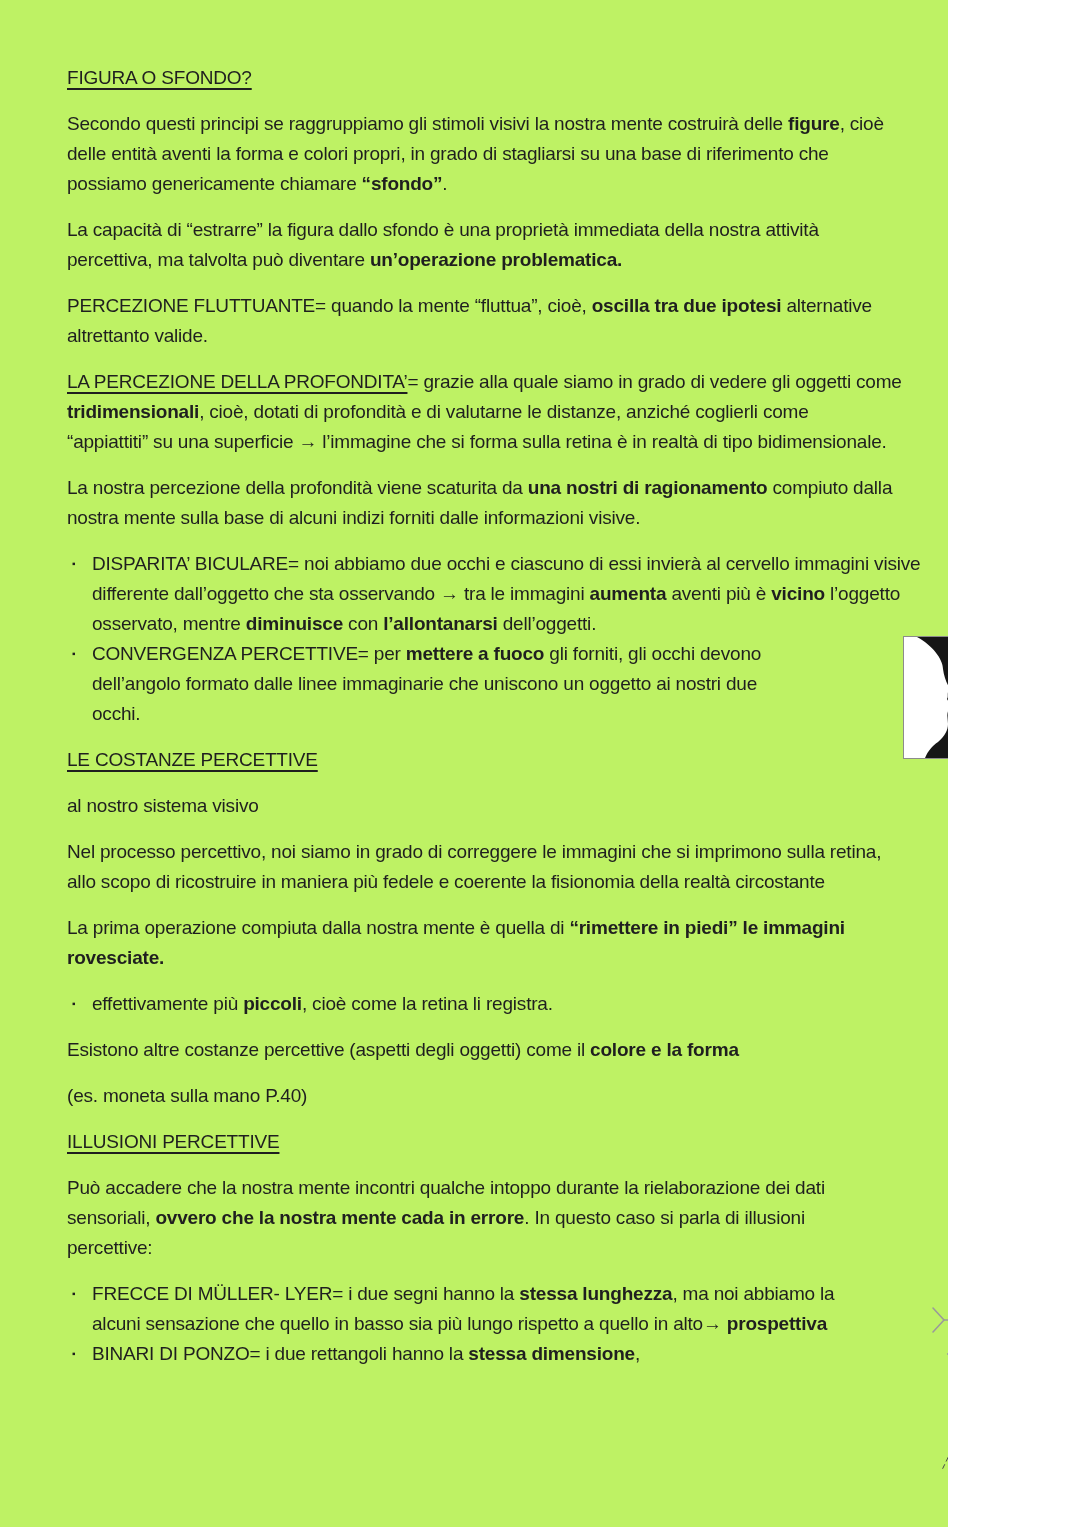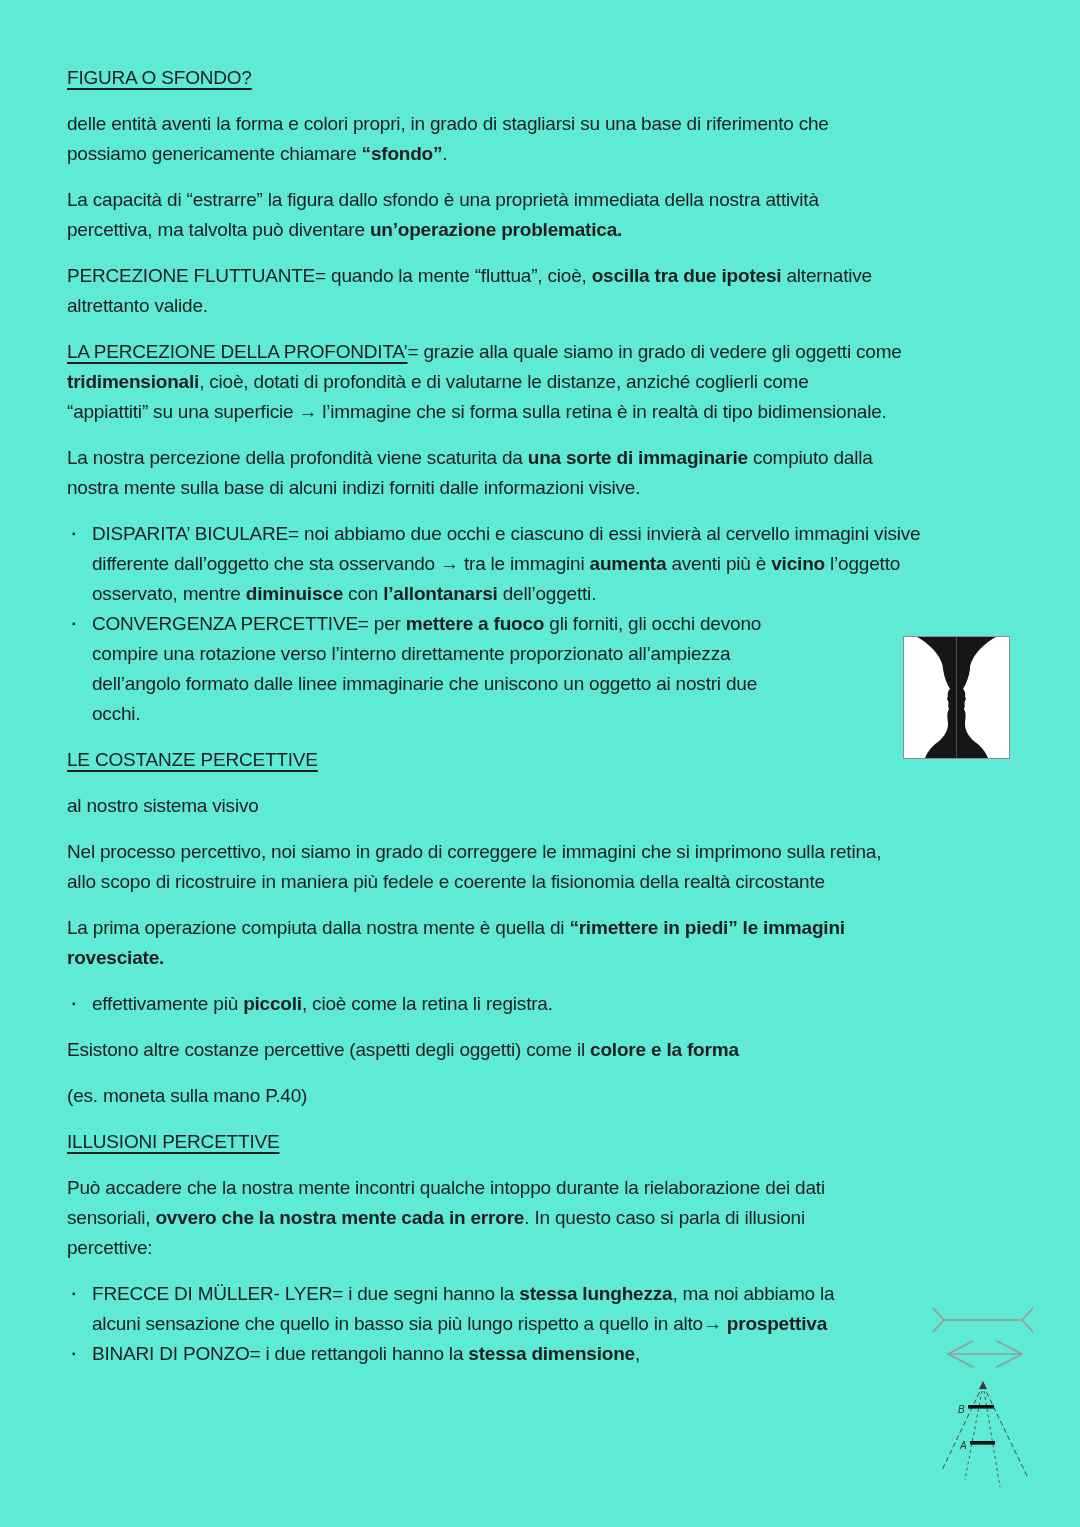--- a/index.html
+++ b/index.html
@@ -4,7 +4,7 @@
 <style>
   html,body { margin:0; padding:0; background:#ffffff; }
   .page {
-    position:relative; width:1080px; height:1527px; background:#5eead4;
+    position:relative; width:948px; height:1527px; background:#bef264;
     font-family:"Liberation Sans", sans-serif; font-size:19px; color:#1f1f1f;
     letter-spacing:-0.2px; overflow:hidden;
   }

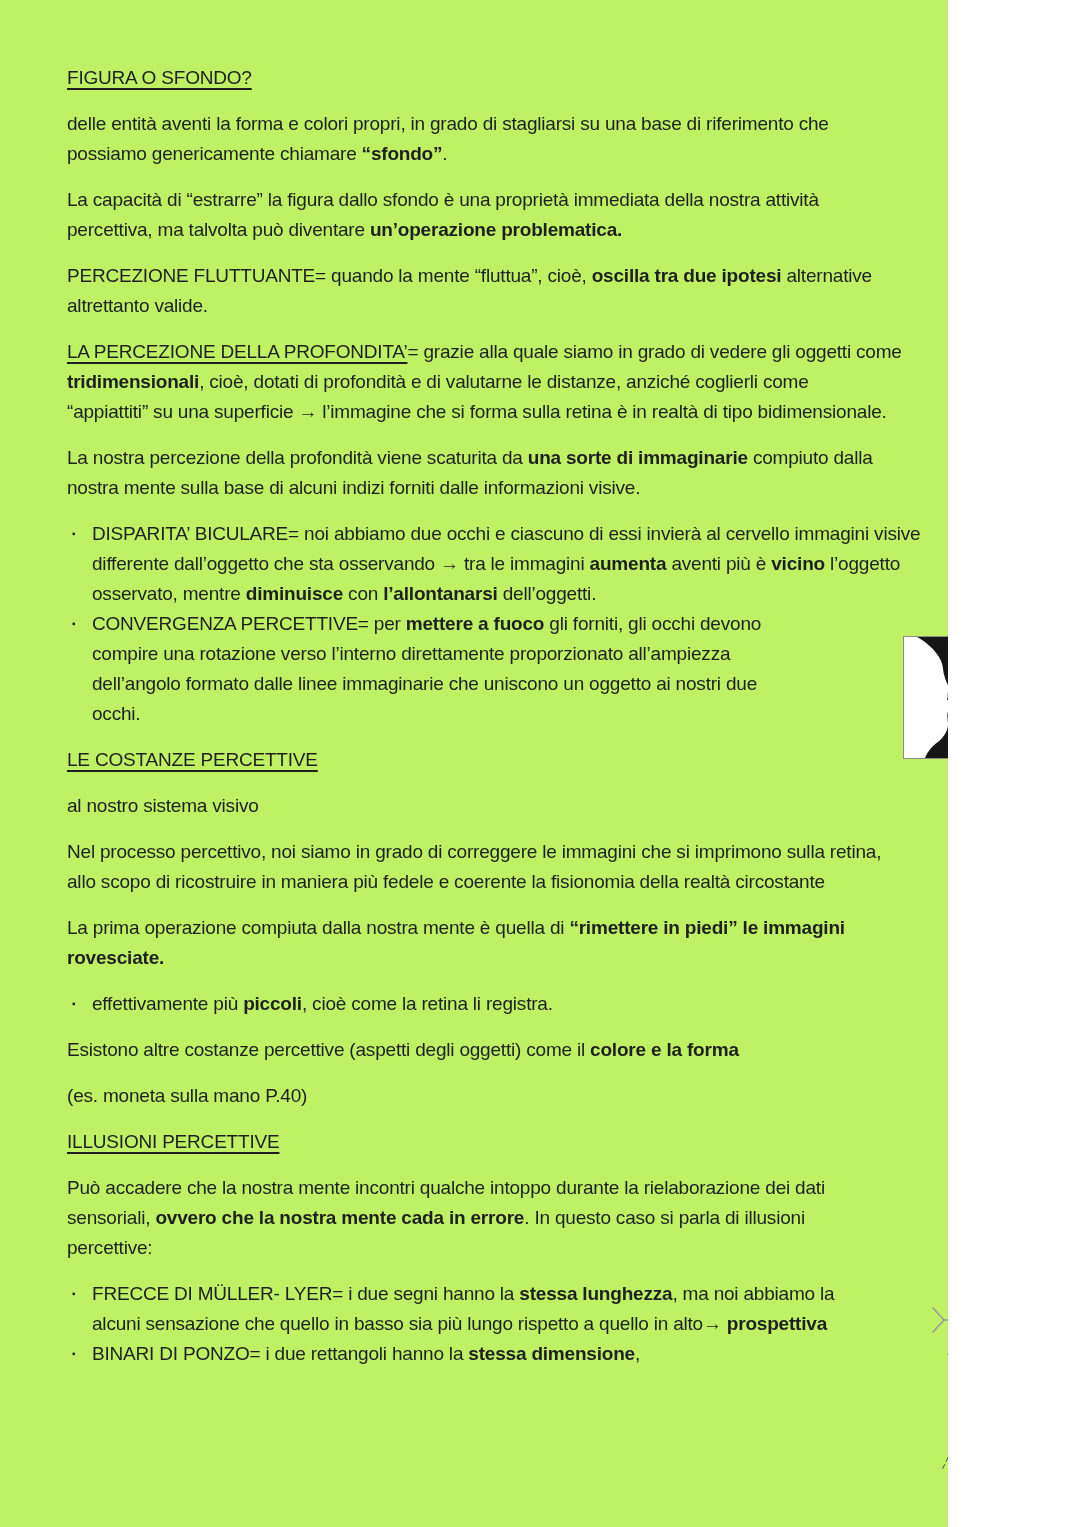--- a/index.html
+++ b/index.html
@@ -32,6 +32,7 @@
         <div class="line"><span class="u">FIGURA O SFONDO?</span></div>
       </div>
       <div class="block para">
+        <div class="line"><span>Secondo questi principi se raggruppiamo gli stimoli visivi la nostra mente costruirà delle </span><span class="b">figure</span><span>, cioè</span></div>
         <div class="line"><span>delle entità aventi la forma e colori propri, in grado di stagliarsi su una base di riferimento che</span></div>
         <div class="line"><span>possiamo genericamente chiamare </span><span class="b">“sfondo”</span><span>.</span></div>
       </div>

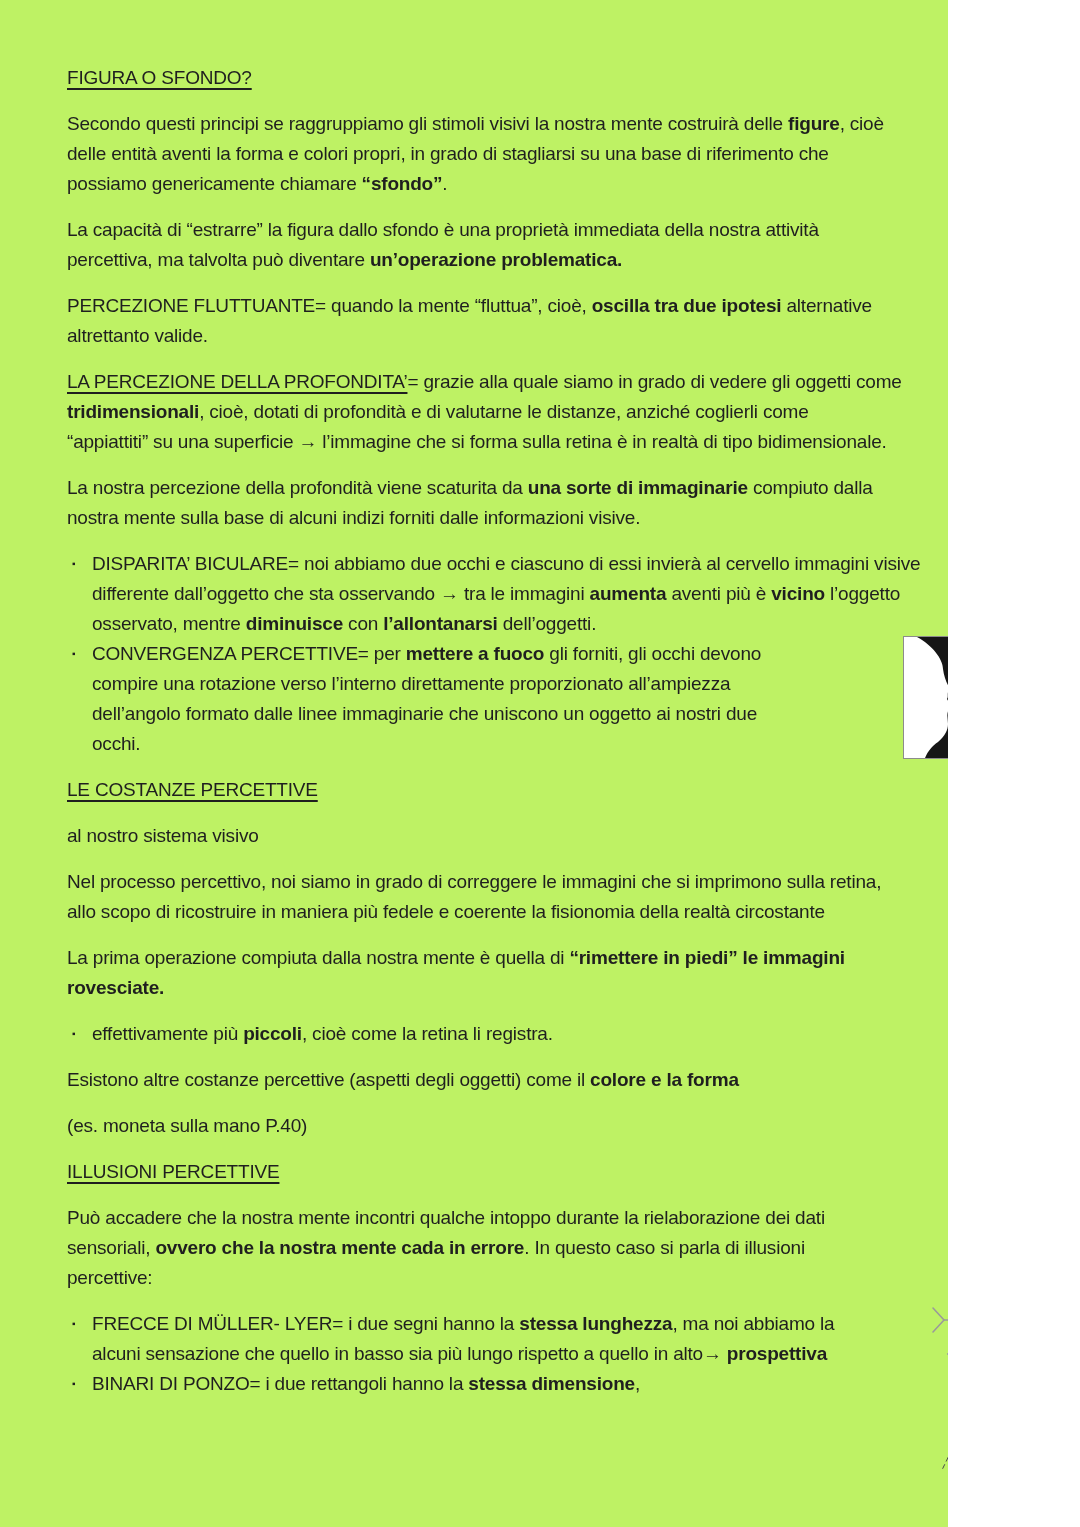--- a/index.html
+++ b/index.html
@@ -50,7 +50,7 @@
         <div class="line"><span>“appiattiti” su una superficie → l’immagine che si forma sulla retina è in realtà di tipo bidimensionale.</span></div>
       </div>
       <div class="block para">
-        <div class="line"><span>La nostra percezione della profondità viene scaturita da </span><span class="b">una sorte di immaginarie</span><span> compiuto dalla</span></div>
+        <div class="line"><span>La nostra percezione della profondità viene scaturita da </span><span class="b">una nostri di ragionamento</span><span> compiuto dalla</span></div>
         <div class="line"><span>nostra mente sulla base di alcuni indizi forniti dalle informazioni visive.</span></div>
       </div>
       <div class="block list">

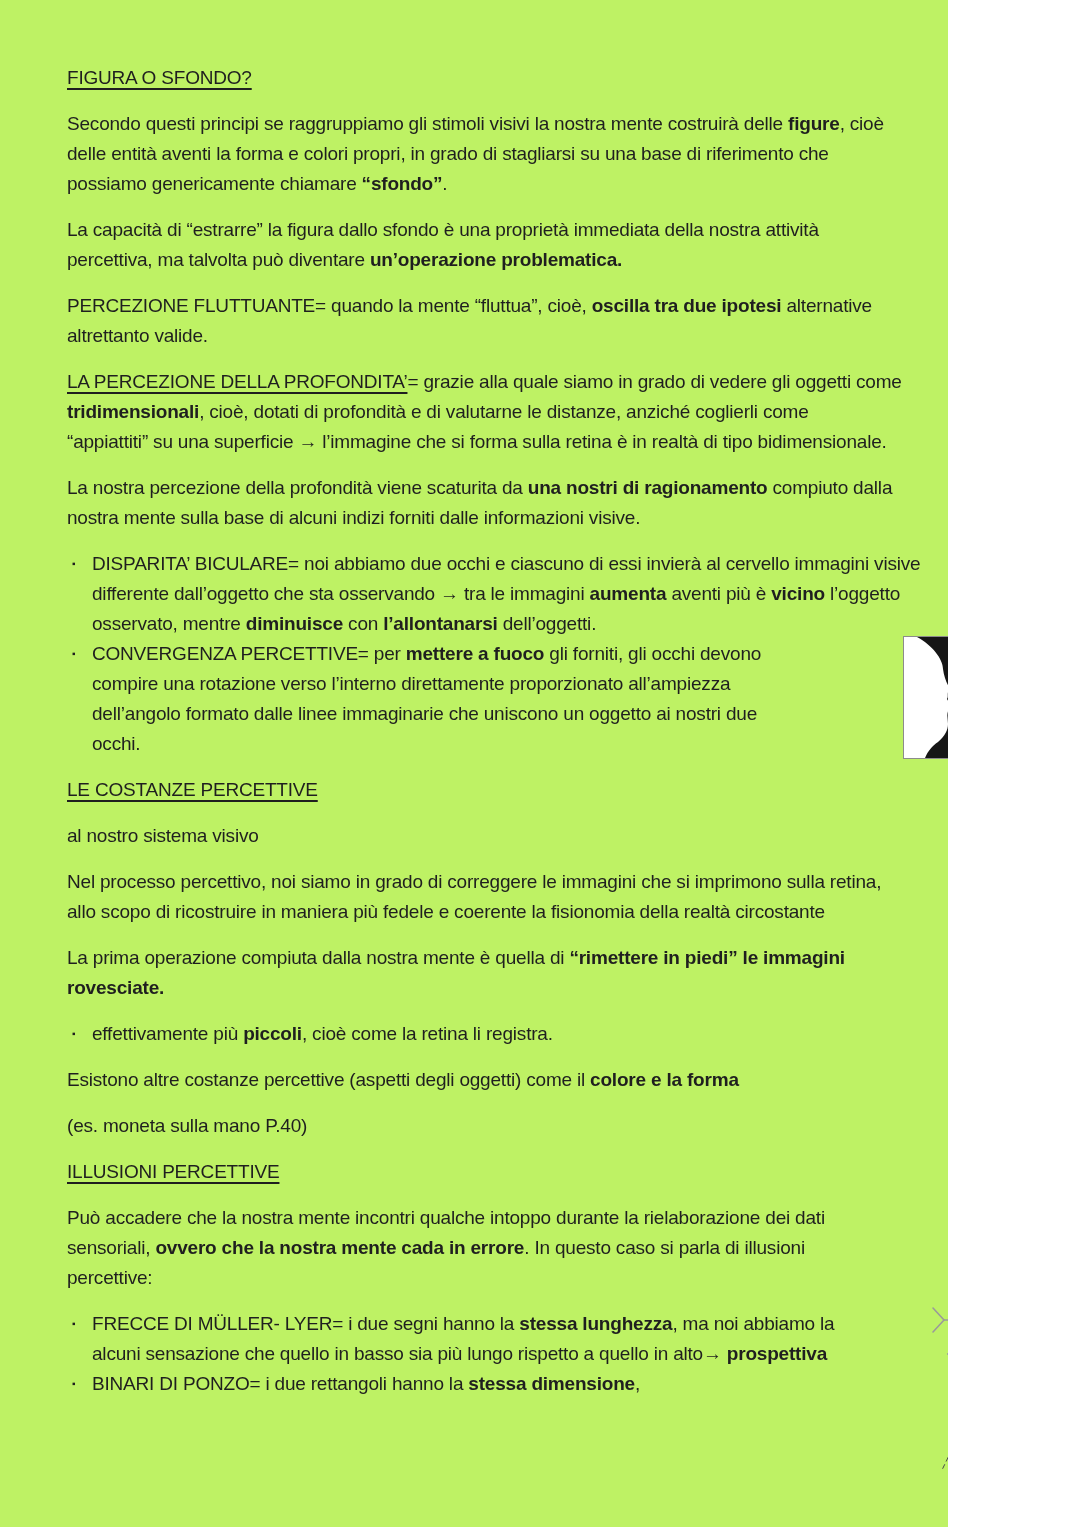--- a/index.html
+++ b/index.html
@@ -66,7 +66,6 @@
           <span class="marker">▪</span>
           <div class="li-content">
             <div class="line"><span>CONVERGENZA PERCETTIVE= per </span><span class="b">mettere a fuoco</span><span> gli forniti, gli occhi devono</span></div>
-            <div class="line"><span>compire una rotazione verso l’interno direttamente proporzionato all’ampiezza</span></div>
             <div class="line"><span>dell’angolo formato dalle linee immaginarie che uniscono un oggetto ai nostri due</span></div>
             <div class="line"><span>occhi.</span></div>
           </div>

